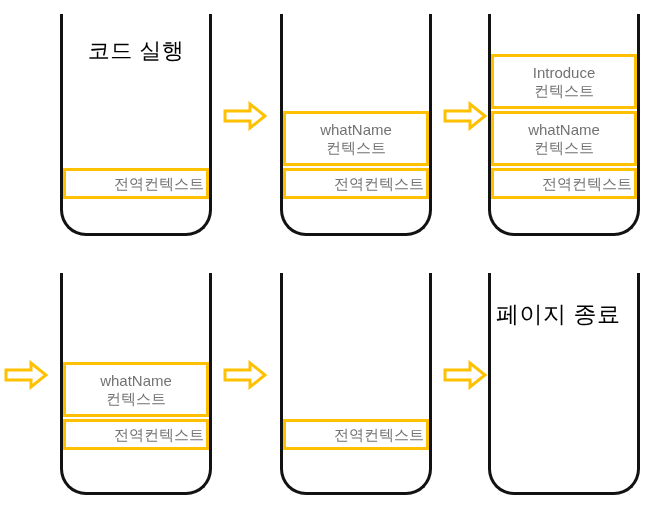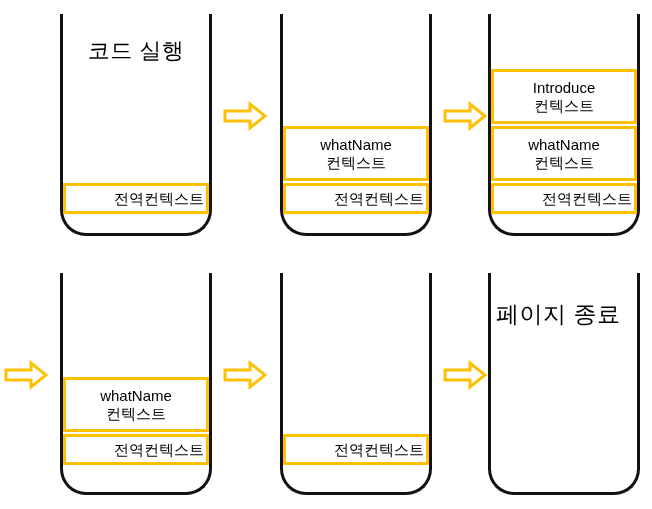--- a/index.html
+++ b/index.html
@@ -76,7 +76,7 @@
     box-sizing: border-box;
     text-align: center;
     line-height: 1.15;
-    color: #000000;
+    color: #737373;
     font-size: 15px;
     padding: 3px 2px;
     margin-bottom: 2px;

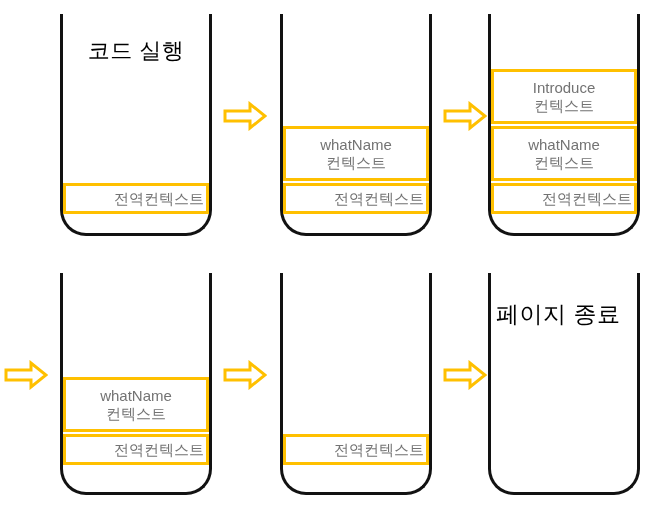--- a/index.html
+++ b/index.html
@@ -81,7 +81,7 @@
     padding: 3px 2px;
     margin-bottom: 2px;
   }
-  .frame:last-child { margin-bottom: 0; padding-left: 48px; }
+  .frame:last-child { margin-bottom: 15px; padding-left: 48px; }
   .frame .l1 { display: block; white-space: nowrap; }
   .frame .l2 { display: block; white-space: nowrap; }
   .frame.two-line { height: 55px; display: flex; flex-direction: column; justify-content: center; }

